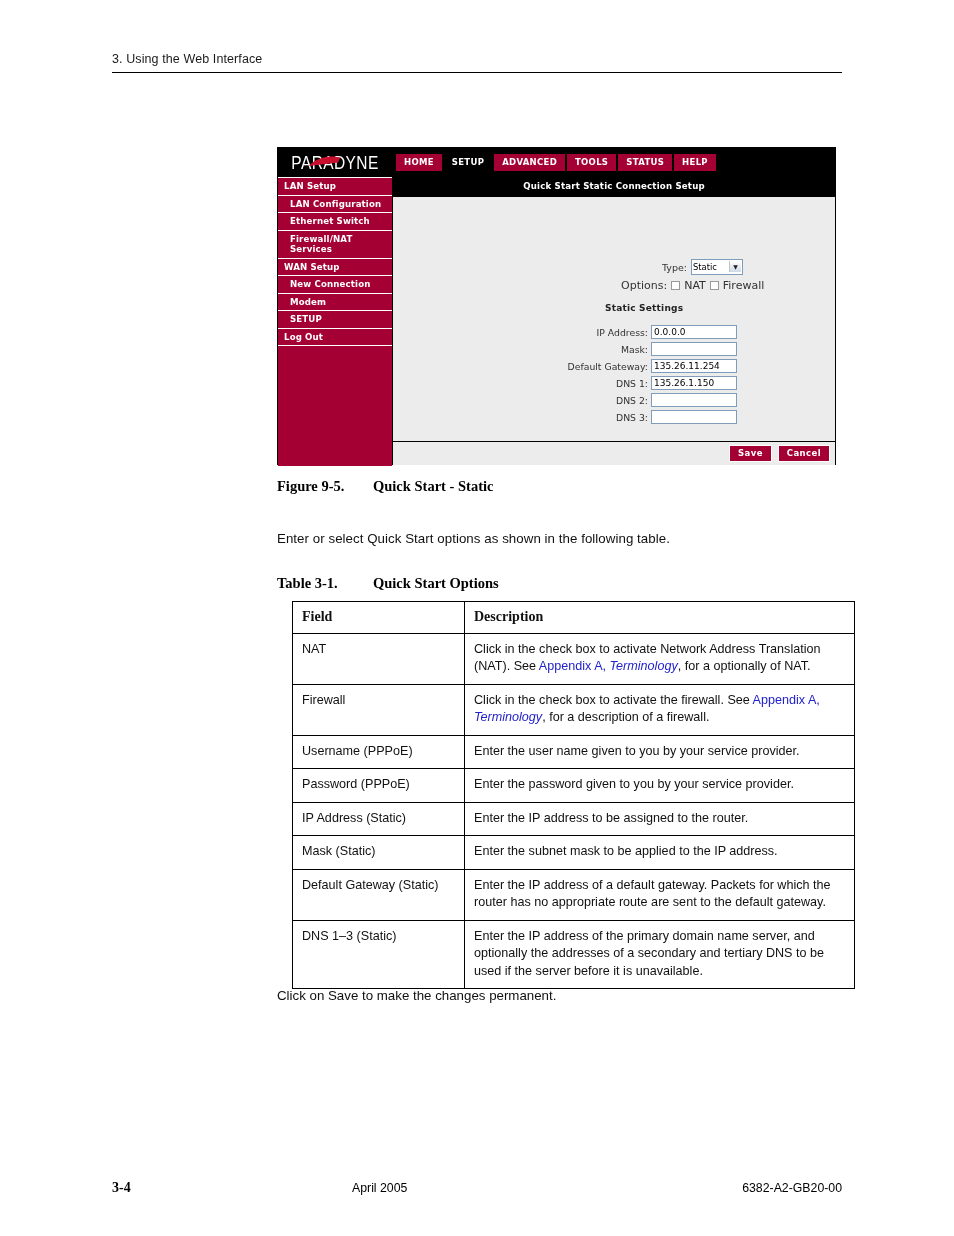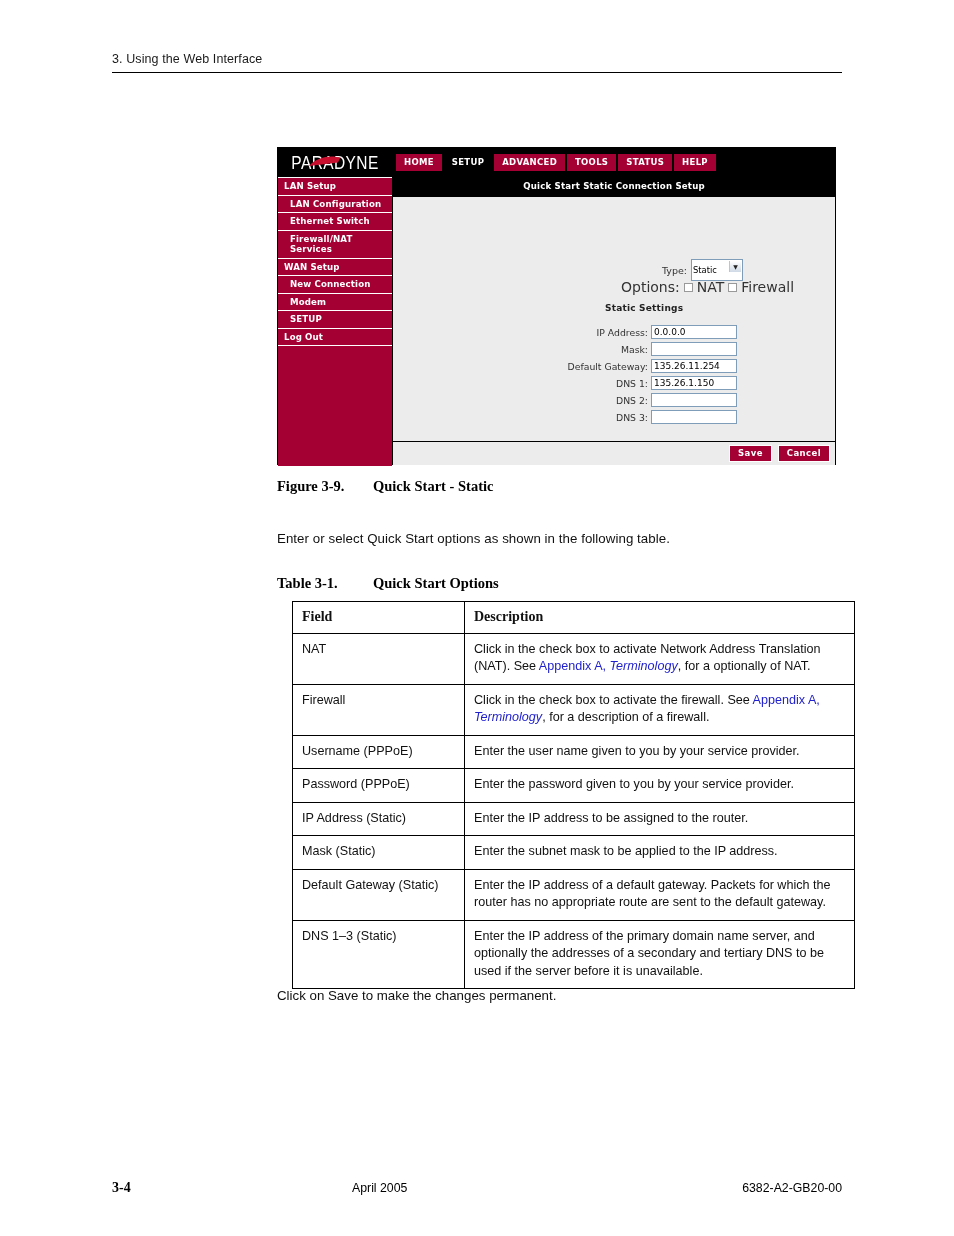--- a/index.html
+++ b/index.html
@@ -175,7 +175,7 @@
   }
   .type-select {
     width: 52px;
-    height: 22px;
+    height: 16px;
     border: 1px solid #7f9db9;
     background: #ffffff;
     font-size: 8.4px;

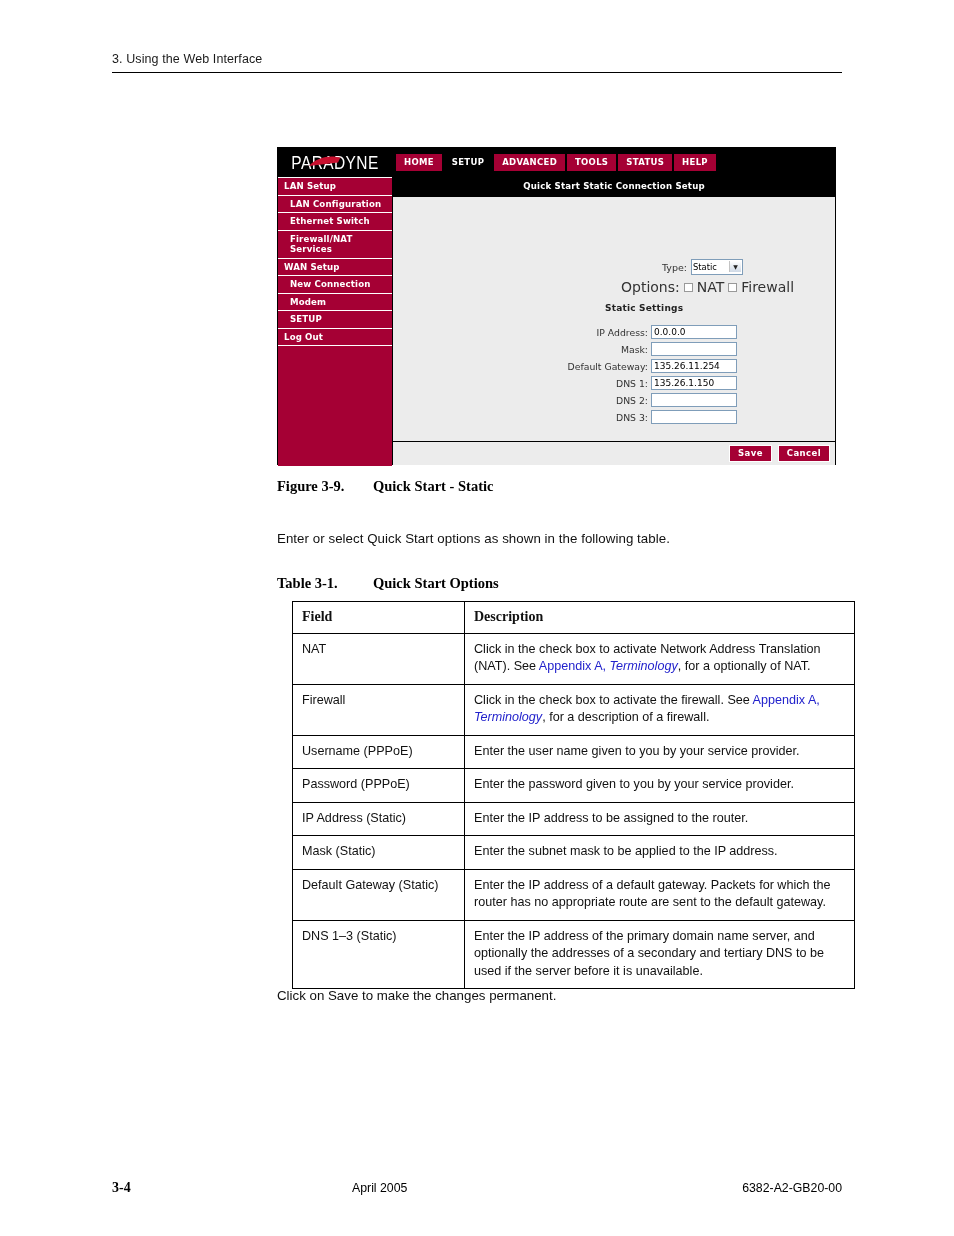--- a/index.html
+++ b/index.html
@@ -207,7 +207,7 @@
     display: flex;
     align-items: center;
     gap: 4px;
-    font-size: 14px;
+    font-size: 11px;
     color: #333;
   }
   .cb {

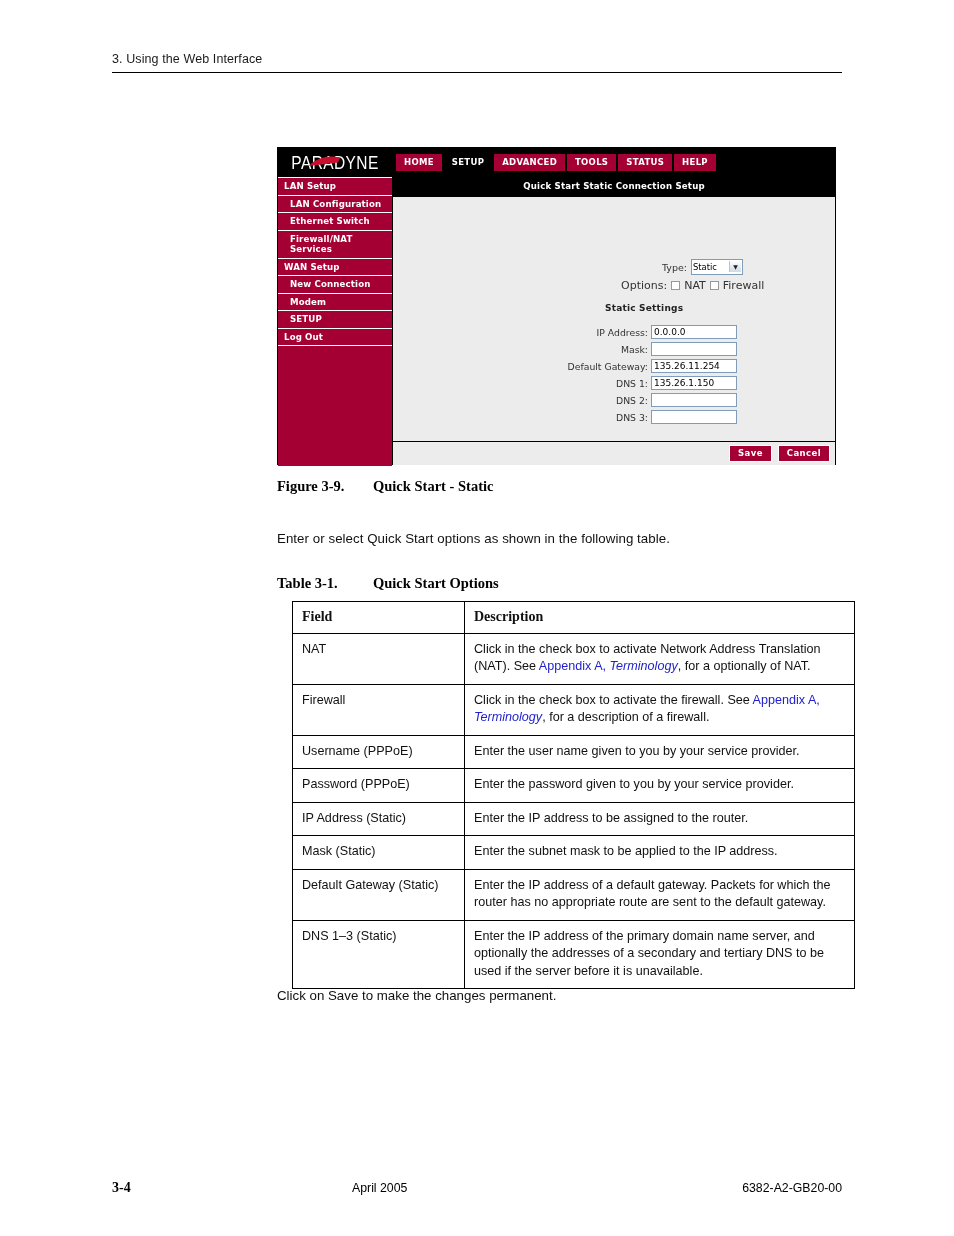--- a/index.html
+++ b/index.html
@@ -482,7 +482,7 @@
 </div>
 
 <div class="fig-caption">
-  <span class="cap-num">Figure 3-9.</span><span>Quick Start - Static</span>
+  <span class="cap-num">Figure 9-5.</span><span>Quick Start - Static</span>
 </div>
 
 <div class="intro-para">Enter or select Quick Start options as shown in the following table.</div>

